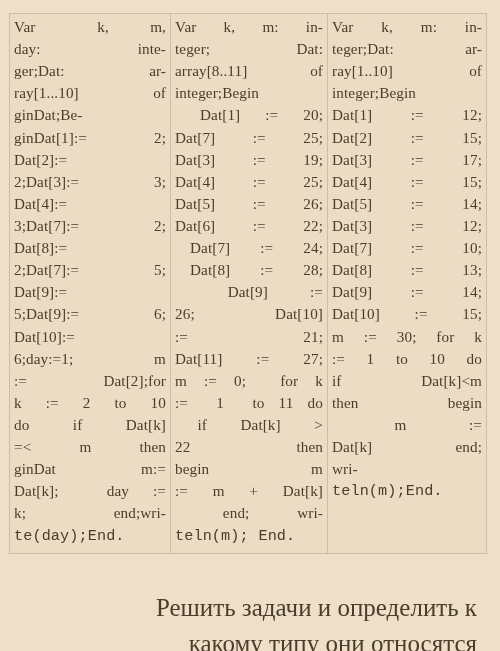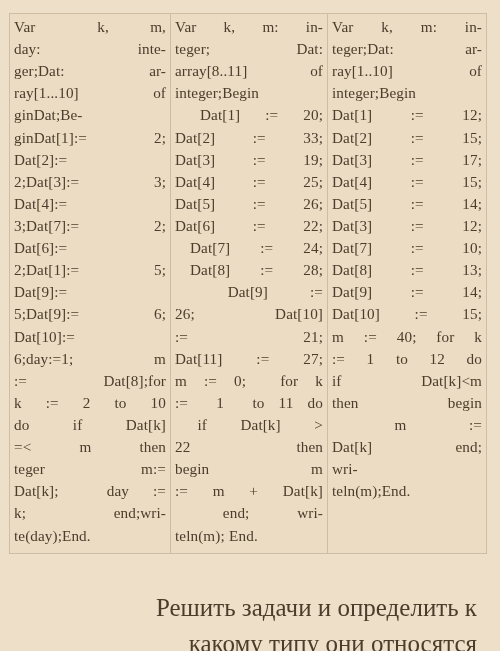--- a/index.html
+++ b/index.html
@@ -123,7 +123,7 @@
               <span class="ln">array[8..11]  of</span>
               <span class="ln">integer;Begin</span>
               <span class="ln">  Dat[1]  :=  20;</span>
-              <span class="ln">Dat[2]   :=   33;</span>
+              <span class="ln">Dat[7]   :=   25;</span>
               <span class="ln">Dat[3]   :=   19;</span>
               <span class="ln">Dat[4]   :=   25;</span>
               <span class="ln">Dat[5]   :=   26;</span>

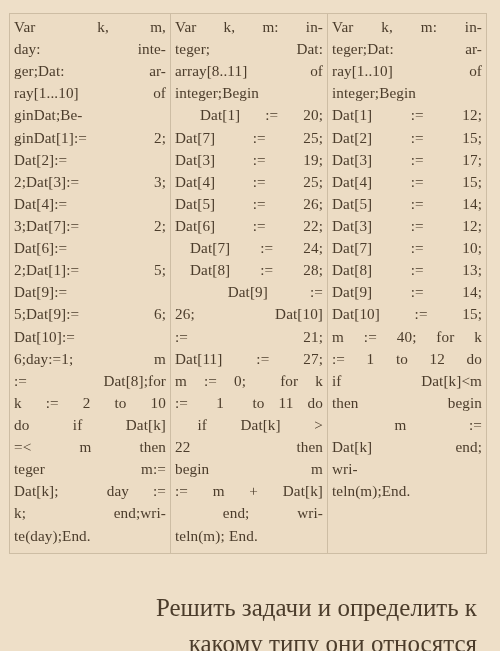--- a/index.html
+++ b/index.html
@@ -100,7 +100,7 @@
               <span class="ln">2;Dat[3]:=     3;</span>
               <span class="ln">Dat[4]:=</span>
               <span class="ln">3;Dat[7]:=     2;</span>
-              <span class="ln">Dat[6]:=</span>
+              <span class="ln">Dat[8]:=</span>
               <span class="ln">2;Dat[1]:=     5;</span>
               <span class="ln">Dat[9]:=</span>
               <span class="ln">5;Dat[9]:=     6;</span>

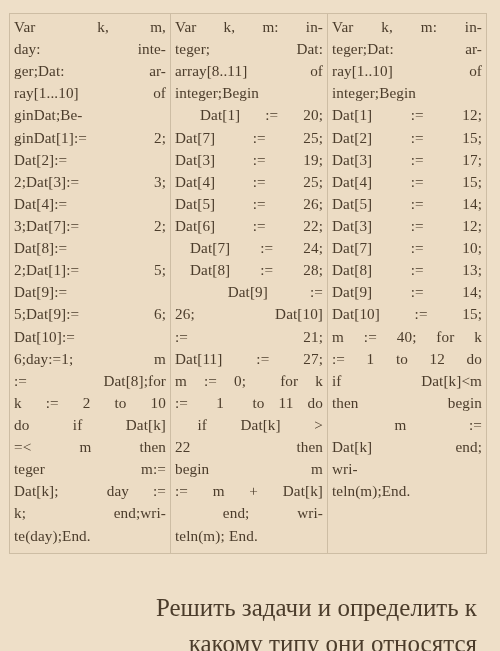--- a/index.html
+++ b/index.html
@@ -101,7 +101,7 @@
               <span class="ln">Dat[4]:=</span>
               <span class="ln">3;Dat[7]:=     2;</span>
               <span class="ln">Dat[8]:=</span>
-              <span class="ln">2;Dat[1]:=     5;</span>
+              <span class="ln">2;Dat[7]:=     5;</span>
               <span class="ln">Dat[9]:=</span>
               <span class="ln">5;Dat[9]:=     6;</span>
               <span class="ln">Dat[10]:=</span>

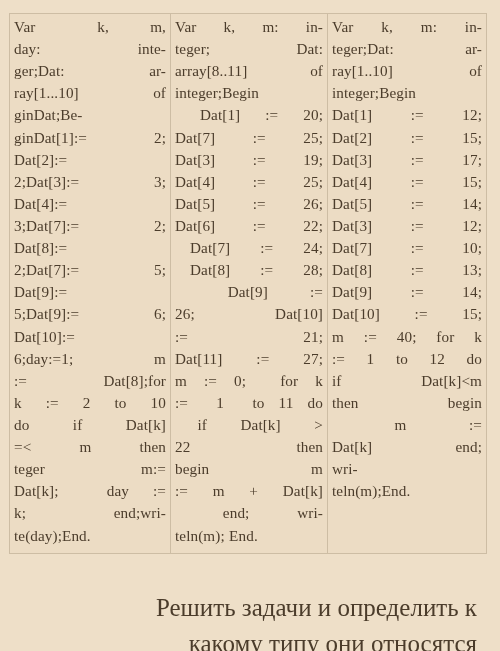--- a/index.html
+++ b/index.html
@@ -160,7 +160,7 @@
               <span class="ln">Dat[8]   :=   13;</span>
               <span class="ln">Dat[9]   :=   14;</span>
               <span class="ln">Dat[10]  :=  15;</span>
-              <span class="ln">m := 40; for k</span>
+              <span class="ln">m := 30; for k</span>
               <span class="ln">:=  1  to  12  do</span>
               <span class="ln">if   Dat[k]&lt;m</span>
               <span class="ln">then      begin</span>

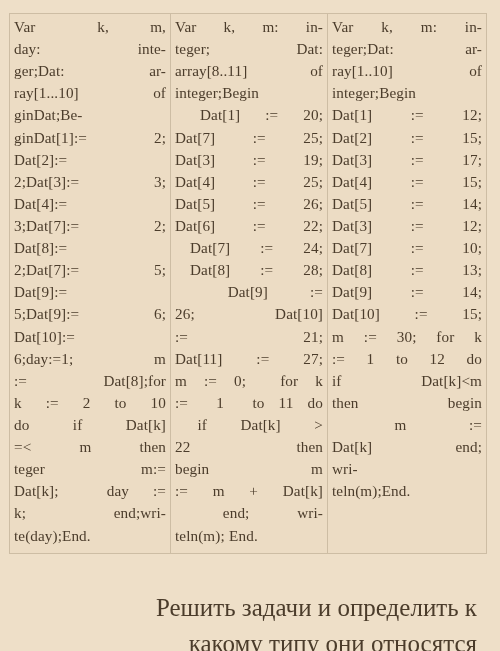--- a/index.html
+++ b/index.html
@@ -161,7 +161,7 @@
               <span class="ln">Dat[9]   :=   14;</span>
               <span class="ln">Dat[10]  :=  15;</span>
               <span class="ln">m := 30; for k</span>
-              <span class="ln">:=  1  to  12  do</span>
+              <span class="ln">:=  1  to  10  do</span>
               <span class="ln">if   Dat[k]&lt;m</span>
               <span class="ln">then      begin</span>
               <span class="ln">      m      :=</span>

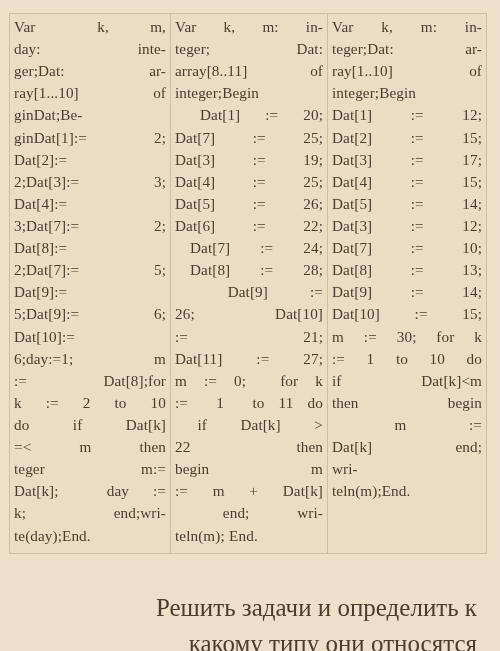--- a/index.html
+++ b/index.html
@@ -106,7 +106,7 @@
               <span class="ln">5;Dat[9]:=     6;</span>
               <span class="ln">Dat[10]:=</span>
               <span class="ln">6;day:=1;     m</span>
-              <span class="ln">:=   Dat[8];for</span>
+              <span class="ln">:=   Dat[2];for</span>
               <span class="ln">k  :=  2  to  10</span>
               <span class="ln">do   if   Dat[k]</span>
               <span class="ln">=&lt;    m    then</span>

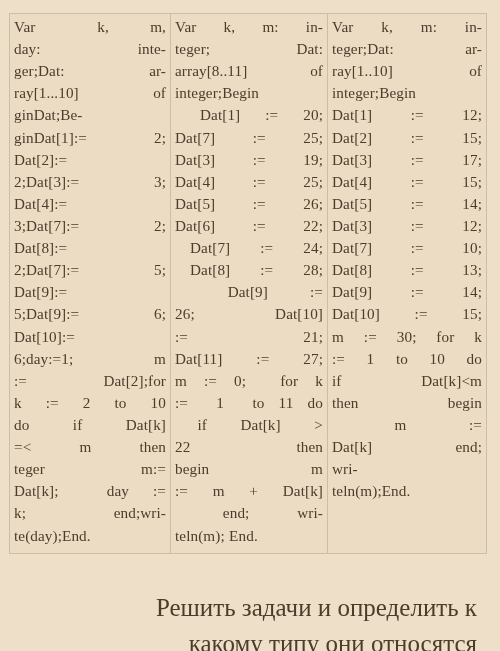--- a/index.html
+++ b/index.html
@@ -110,7 +110,7 @@
               <span class="ln">k  :=  2  to  10</span>
               <span class="ln">do   if   Dat[k]</span>
               <span class="ln">=&lt;    m    then</span>
-              <span class="ln">teger      m:=</span>
+              <span class="ln">ginDat      m:=</span>
               <span class="ln">Dat[k];  day :=</span>
               <span class="ln">k;     end;wri-</span>
               <span class="ln last">te(day);End.</span>

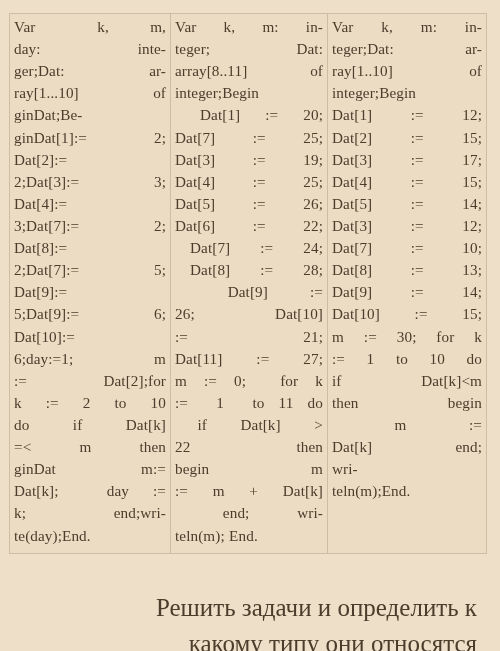--- a/index.html
+++ b/index.html
@@ -55,6 +55,7 @@
   }
   .code-cell .ln.last {
     text-align-last: left;
+    font-family: Liberation Mono, monospace;
   }
   .caption {
     position: absolute;

